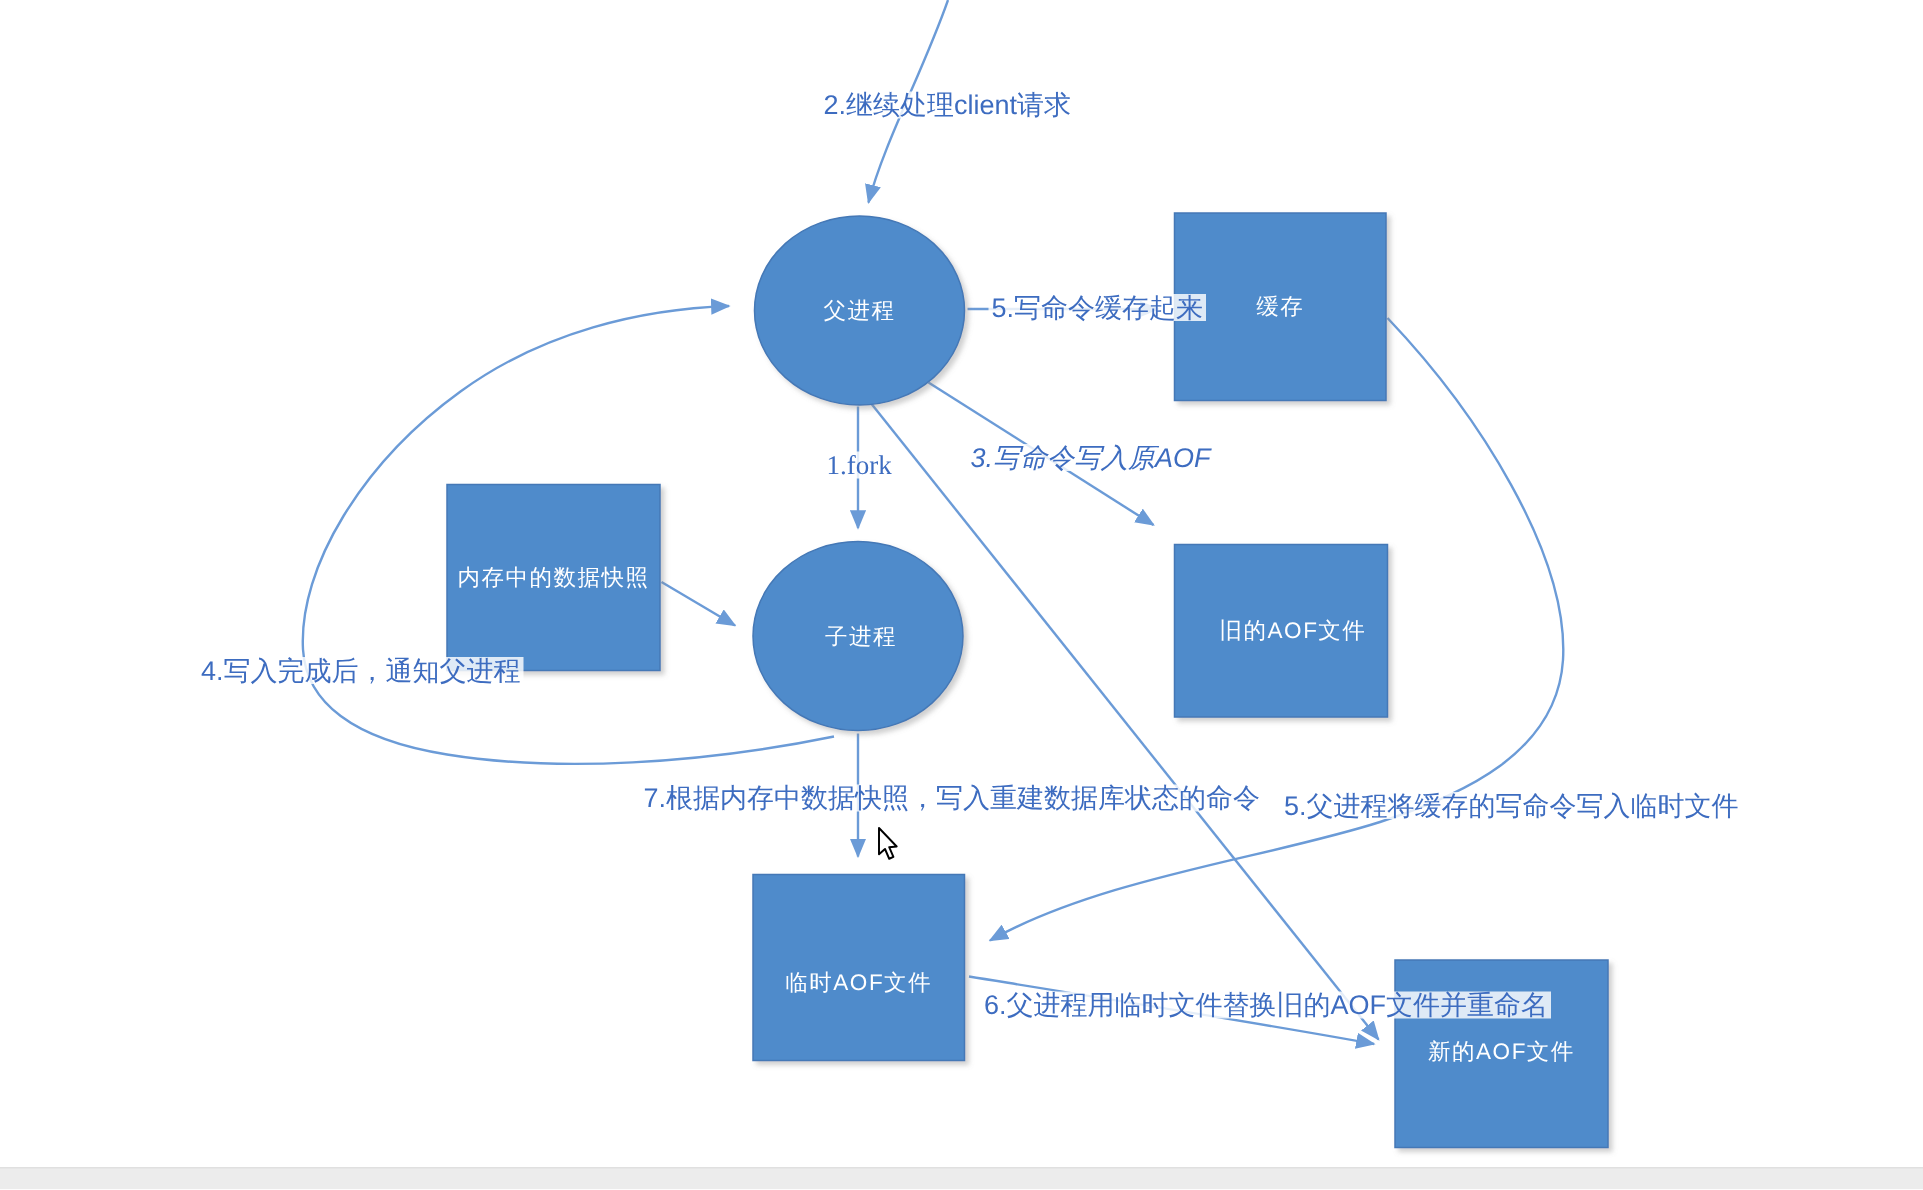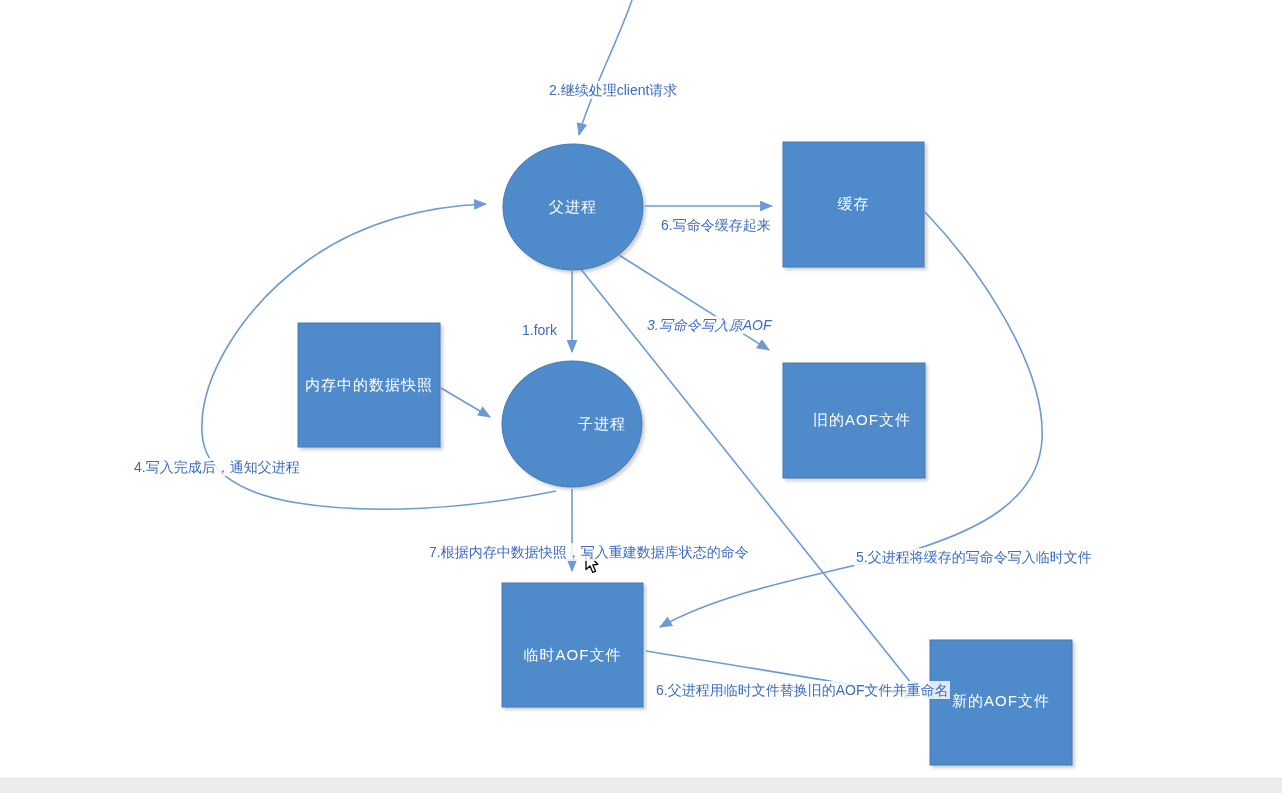--- a/index.html
+++ b/index.html
@@ -12,8 +12,8 @@
     pointer-events:none;
   }
   .edge-label{
-    position:absolute;color:var(--label-text,#3d6cc0);font-size:14px;
-    white-space:nowrap;background:rgba(255,255,255,0.82);padding:0 2px;line-height:18px;margin-top:20px;
+    position:absolute;color:var(--label-text,#3d6cc0);font-size:18px;
+    white-space:nowrap;background:rgba(255,255,255,0.82);padding:0 2px;line-height:18px;
   }
   .node-shape{fill:var(--node-fill,#4f8bcb);stroke:var(--node-border,#4478b6);stroke-width:1;}
   .edge{fill:none;stroke:var(--connector,#6b9bd7);stroke-width:1.6;}

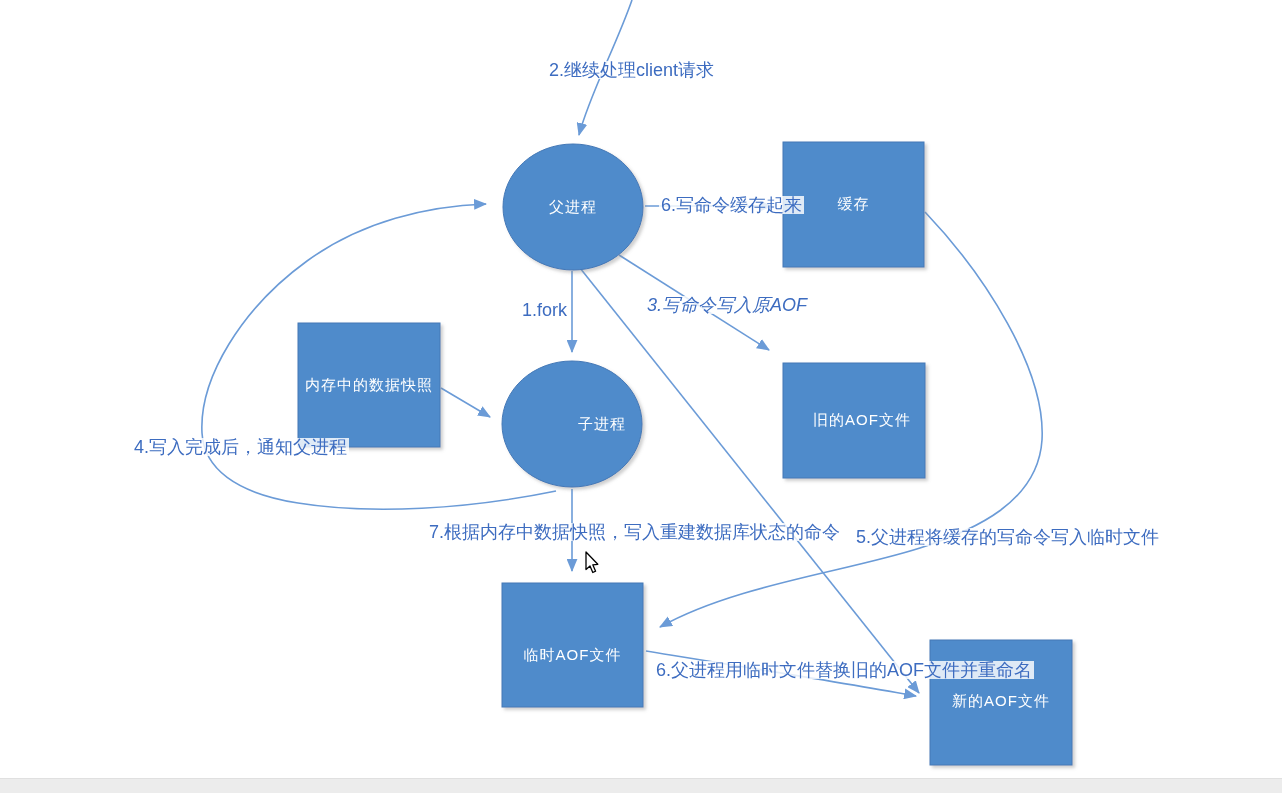--- a/index.html
+++ b/index.html
@@ -72,7 +72,7 @@
   <div class="node-label" style="left:930px;top:640px;width:142px;height:123px;">新的AOF文件</div>
 
   <div class="edge-label" style="left:547px;top:61px;">2.继续处理client请求</div>
-  <div class="edge-label" style="left:659px;top:196px;">6.写命令缓存起来</div>
+  <div class="edge-label" style="left:659px;top:196px;">5.写命令缓存起来</div>
   <div class="edge-label" style="left:520px;top:301px;">1.fork</div>
   <div class="edge-label" style="left:645px;top:296px;font-style:italic;">3.写命令写入原AOF</div>
   <div class="edge-label" style="left:132px;top:438px;">4.写入完成后，通知父进程</div>

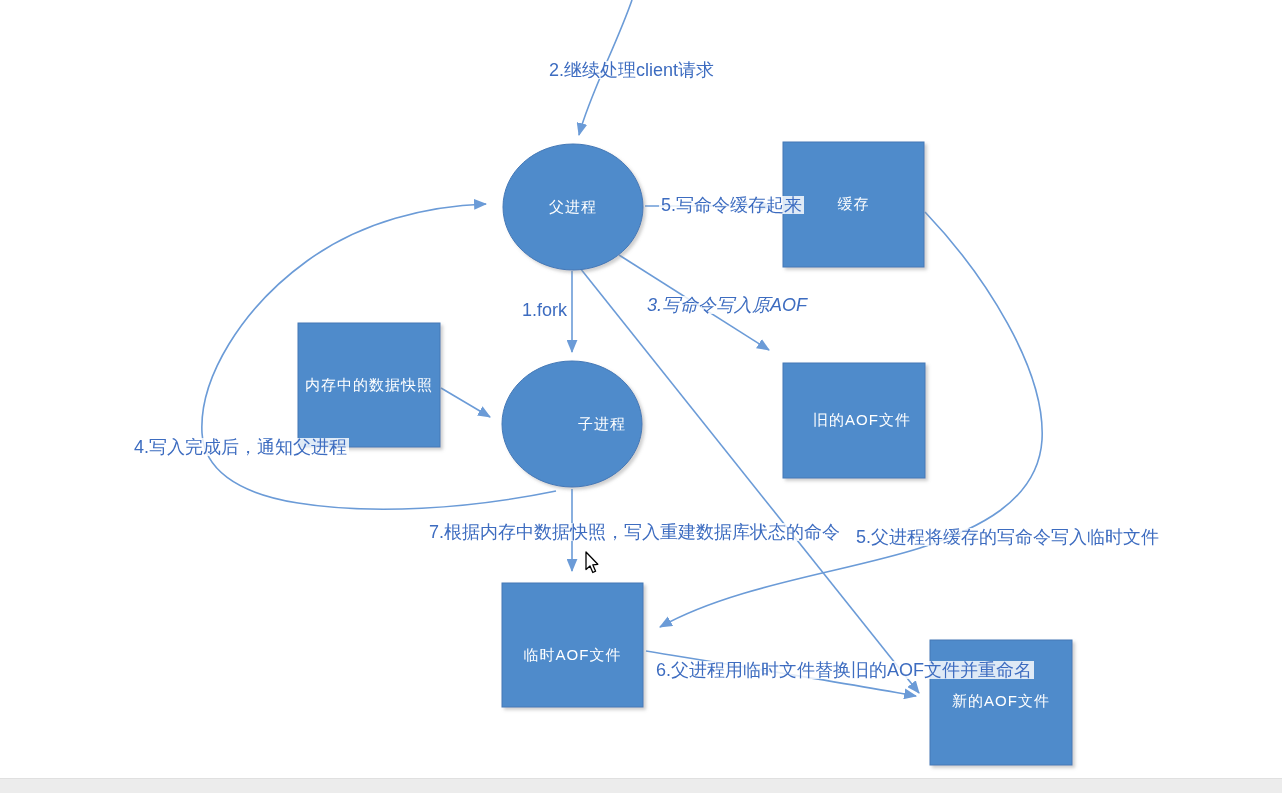--- a/index.html
+++ b/index.html
@@ -73,7 +73,7 @@
 
   <div class="edge-label" style="left:547px;top:61px;">2.继续处理client请求</div>
   <div class="edge-label" style="left:659px;top:196px;">5.写命令缓存起来</div>
-  <div class="edge-label" style="left:520px;top:301px;">1.fork</div>
+  <div class="edge-label" style="left:549px;top:301px;font-family:Liberation Serif, serif;">1.fork</div>
   <div class="edge-label" style="left:645px;top:296px;font-style:italic;">3.写命令写入原AOF</div>
   <div class="edge-label" style="left:132px;top:438px;">4.写入完成后，通知父进程</div>
   <div class="edge-label" style="left:427px;top:523px;">7.根据内存中数据快照，写入重建数据库状态的命令</div>

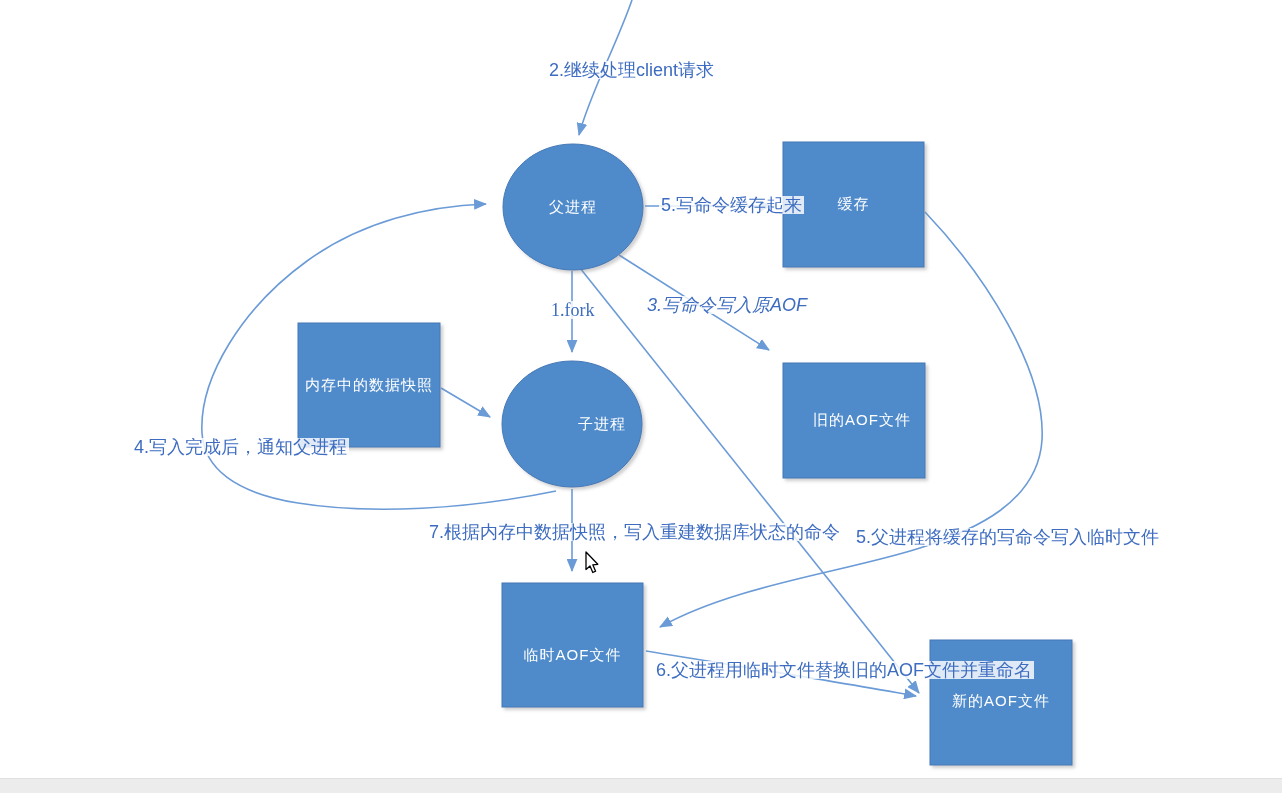--- a/index.html
+++ b/index.html
@@ -66,7 +66,7 @@
   <div class="node-label" style="left:503px;top:145px;width:140px;height:124px;">父进程</div>
   <div class="node-label" style="left:298px;top:323px;width:142px;height:124px;">内存中的数据快照</div>
   <div class="node-label" style="left:783px;top:142px;width:141px;height:125px;">缓存</div>
-  <div class="node-label" style="left:532px;top:361px;width:140px;height:126px;">子进程</div>
+  <div class="node-label" style="left:504px;top:361px;width:140px;height:126px;">子进程</div>
   <div class="node-label" style="left:783px;top:363px;width:158px;height:115px;">旧的AOF文件</div>
   <div class="node-label" style="left:502px;top:583px;width:141px;height:144px;">临时AOF文件</div>
   <div class="node-label" style="left:930px;top:640px;width:142px;height:123px;">新的AOF文件</div>

